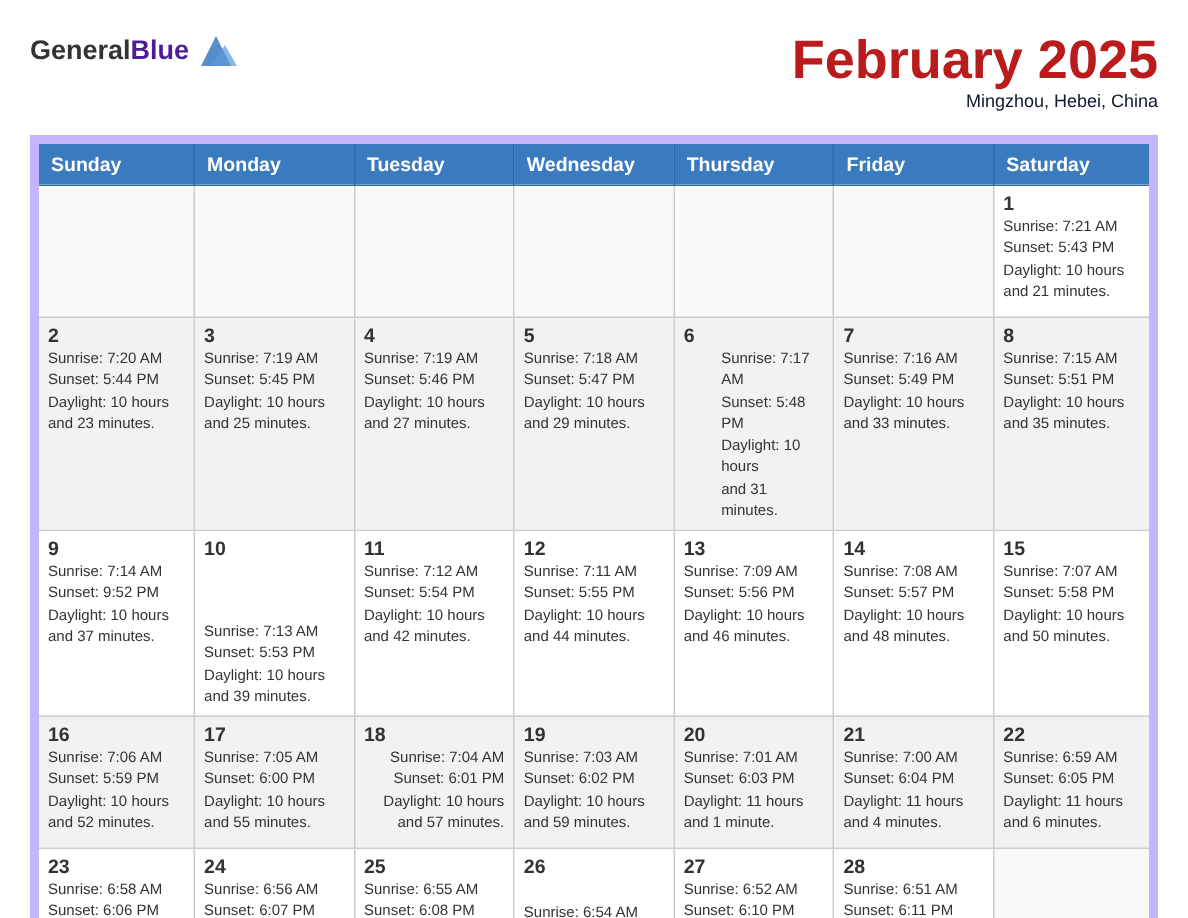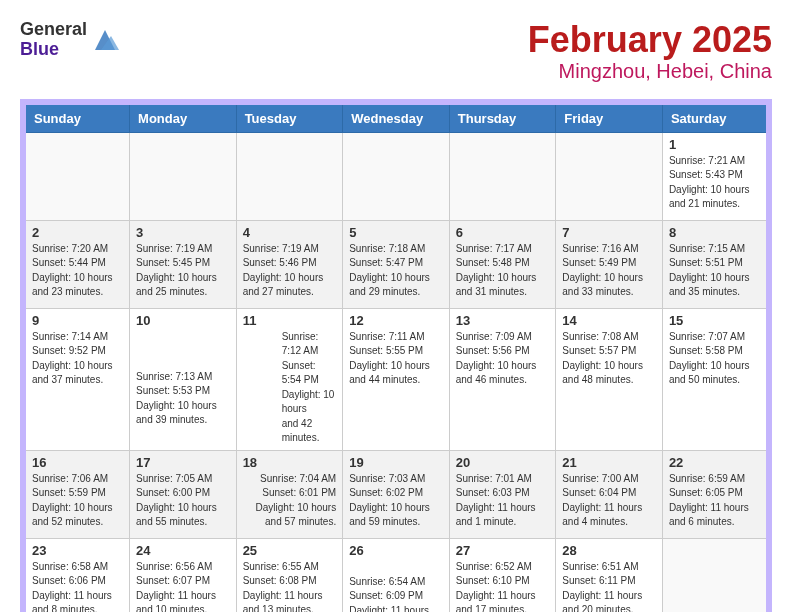--- a/index.html
+++ b/index.html
@@ -22,7 +22,7 @@
     }
     .logo-text {
       display: flex;
-      flex-direction: column;
+      flex-direction: row;
       line-height: 1.1;
     }
     .logo-general {

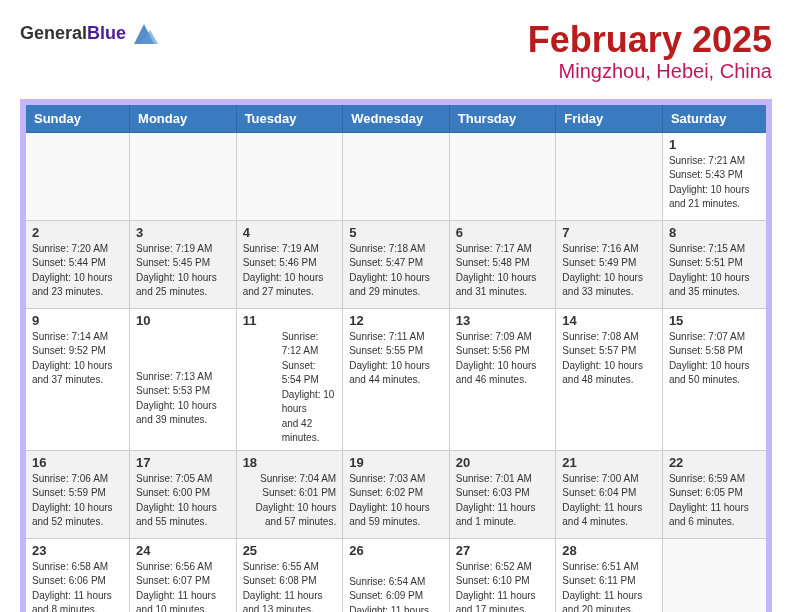--- a/index.html
+++ b/index.html
@@ -50,8 +50,8 @@
       line-height: 1.1;
     }
     .location {
-      font-size: 20px;
-      color: #be185d;
+      font-size: 12px;
+      color: #0f172a;
     }
     .calendar {
       width: 100%;

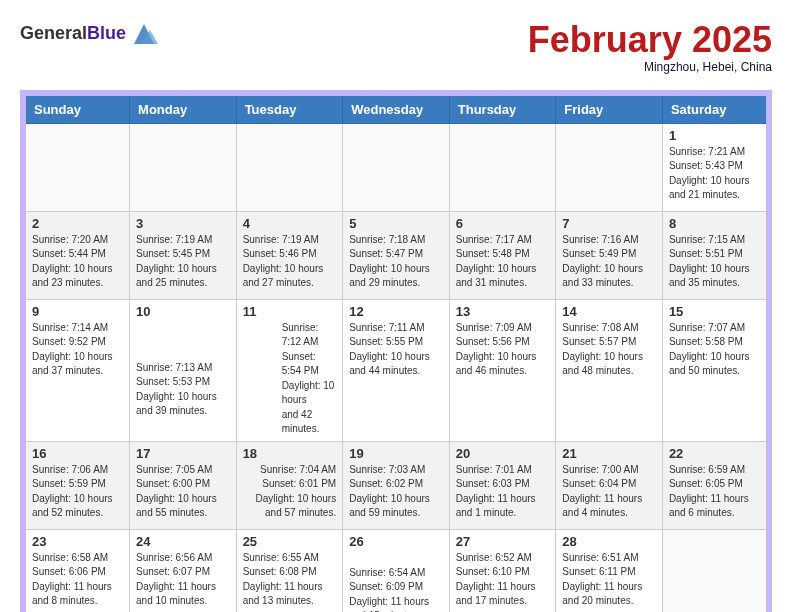--- a/index.html
+++ b/index.html
@@ -174,7 +174,7 @@
         </td>
         <td>
           <span class="day-number">6</span>
-          <div class="day-info" style="white-space: pre-line;">Sunrise: 7:17 AM
+          <div class="day-info" style="white-space: pre-line; margin-left: 25px;">Sunrise: 7:17 AM
 Sunset: 5:48 PM
 Daylight: 10 hours
 and 31 minutes.</div>

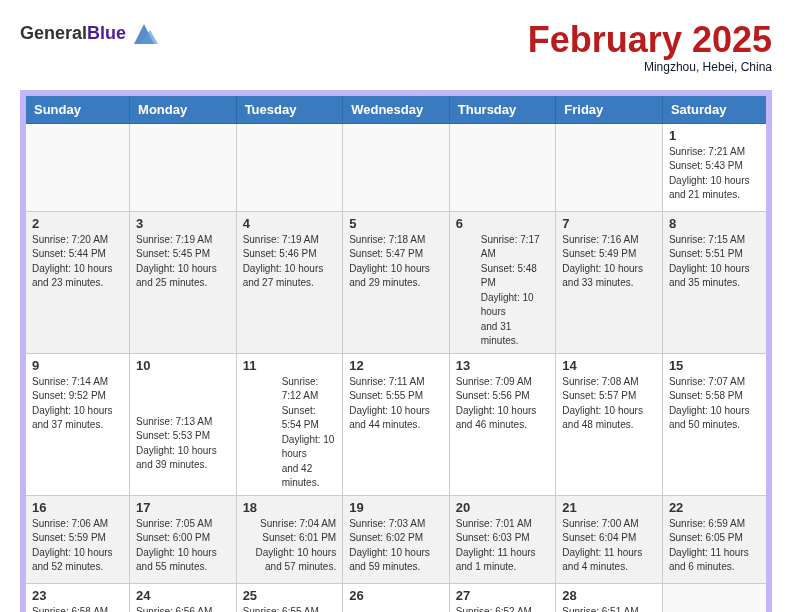--- a/index.html
+++ b/index.html
@@ -211,7 +211,7 @@
         </td>
         <td>
           <span class="day-number">11</span>
-          <div class="day-info" style="white-space: pre-line; margin-left: 39px;">Sunrise: 7:12 AM
+          <div class="day-info" style="white-space: pre-line;">Sunrise: 7:12 AM
 Sunset: 5:54 PM
 Daylight: 10 hours
 and 42 minutes.</div>

